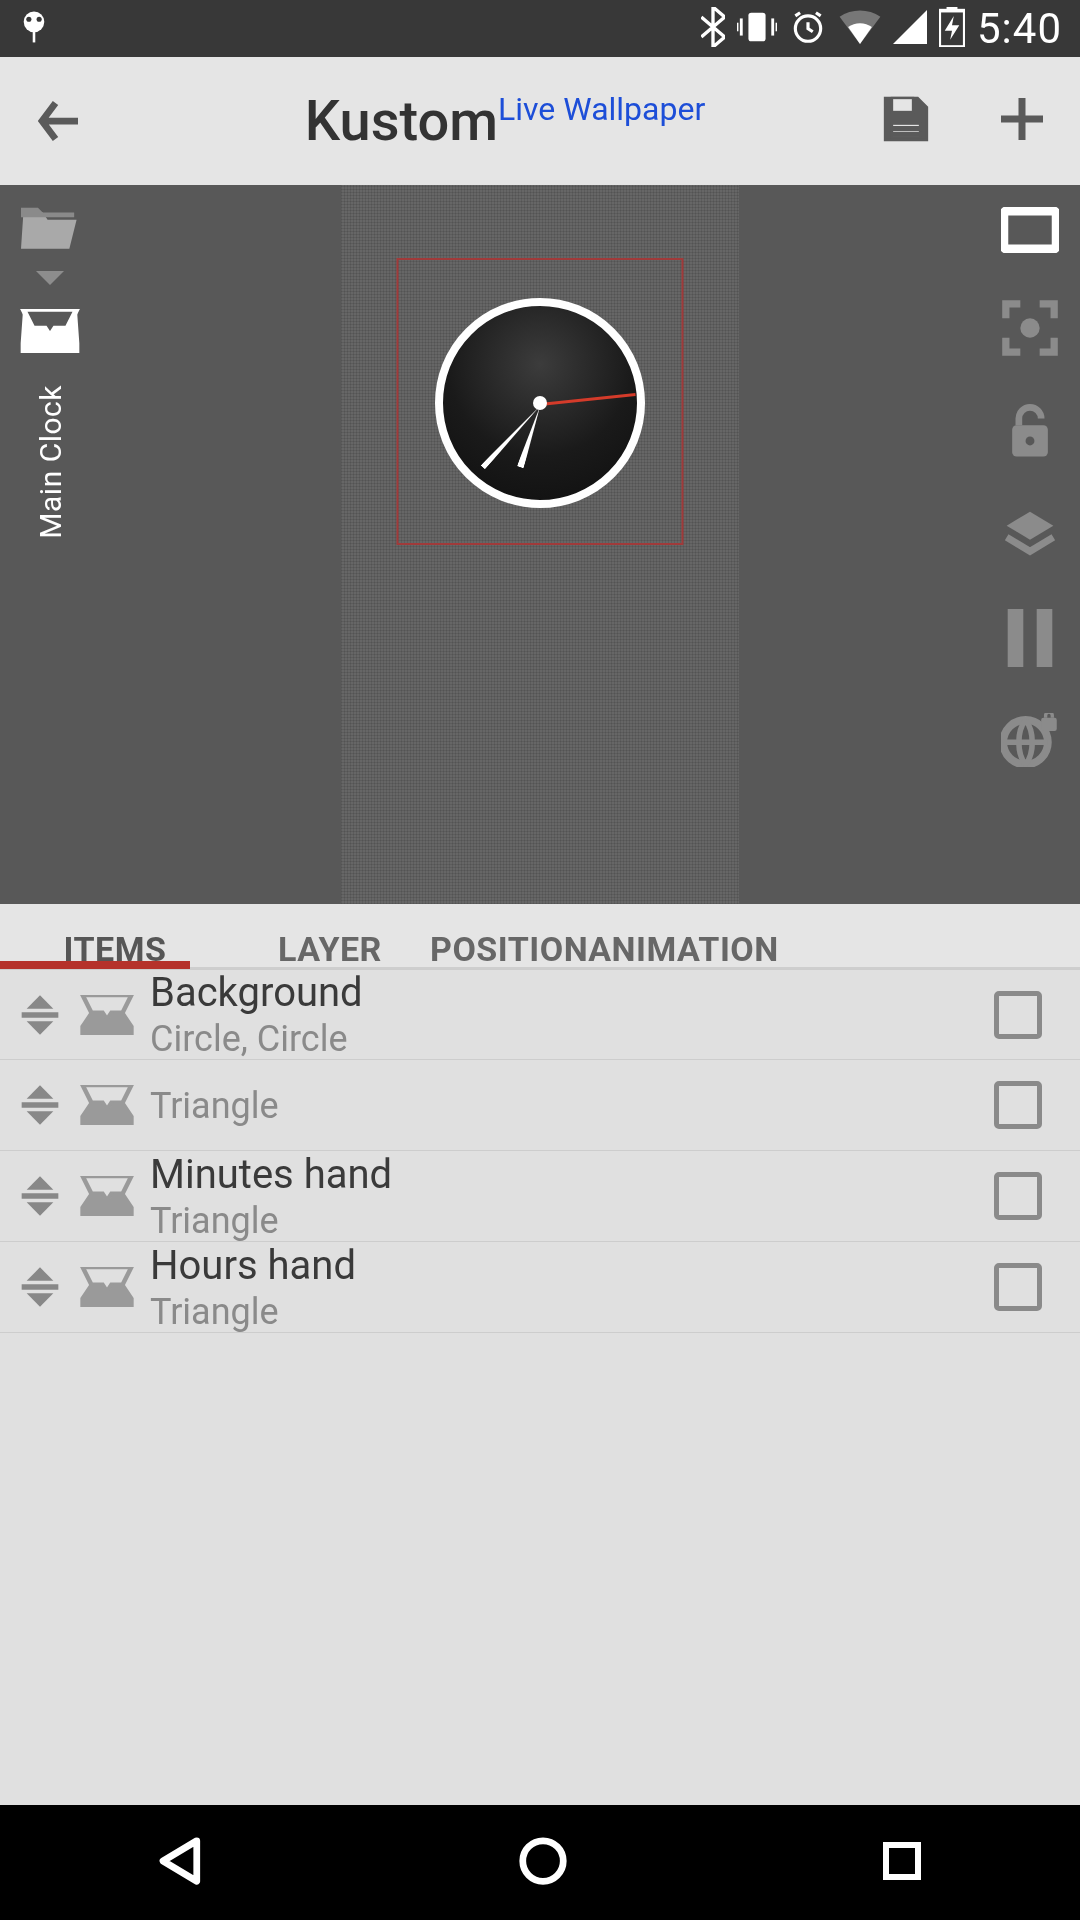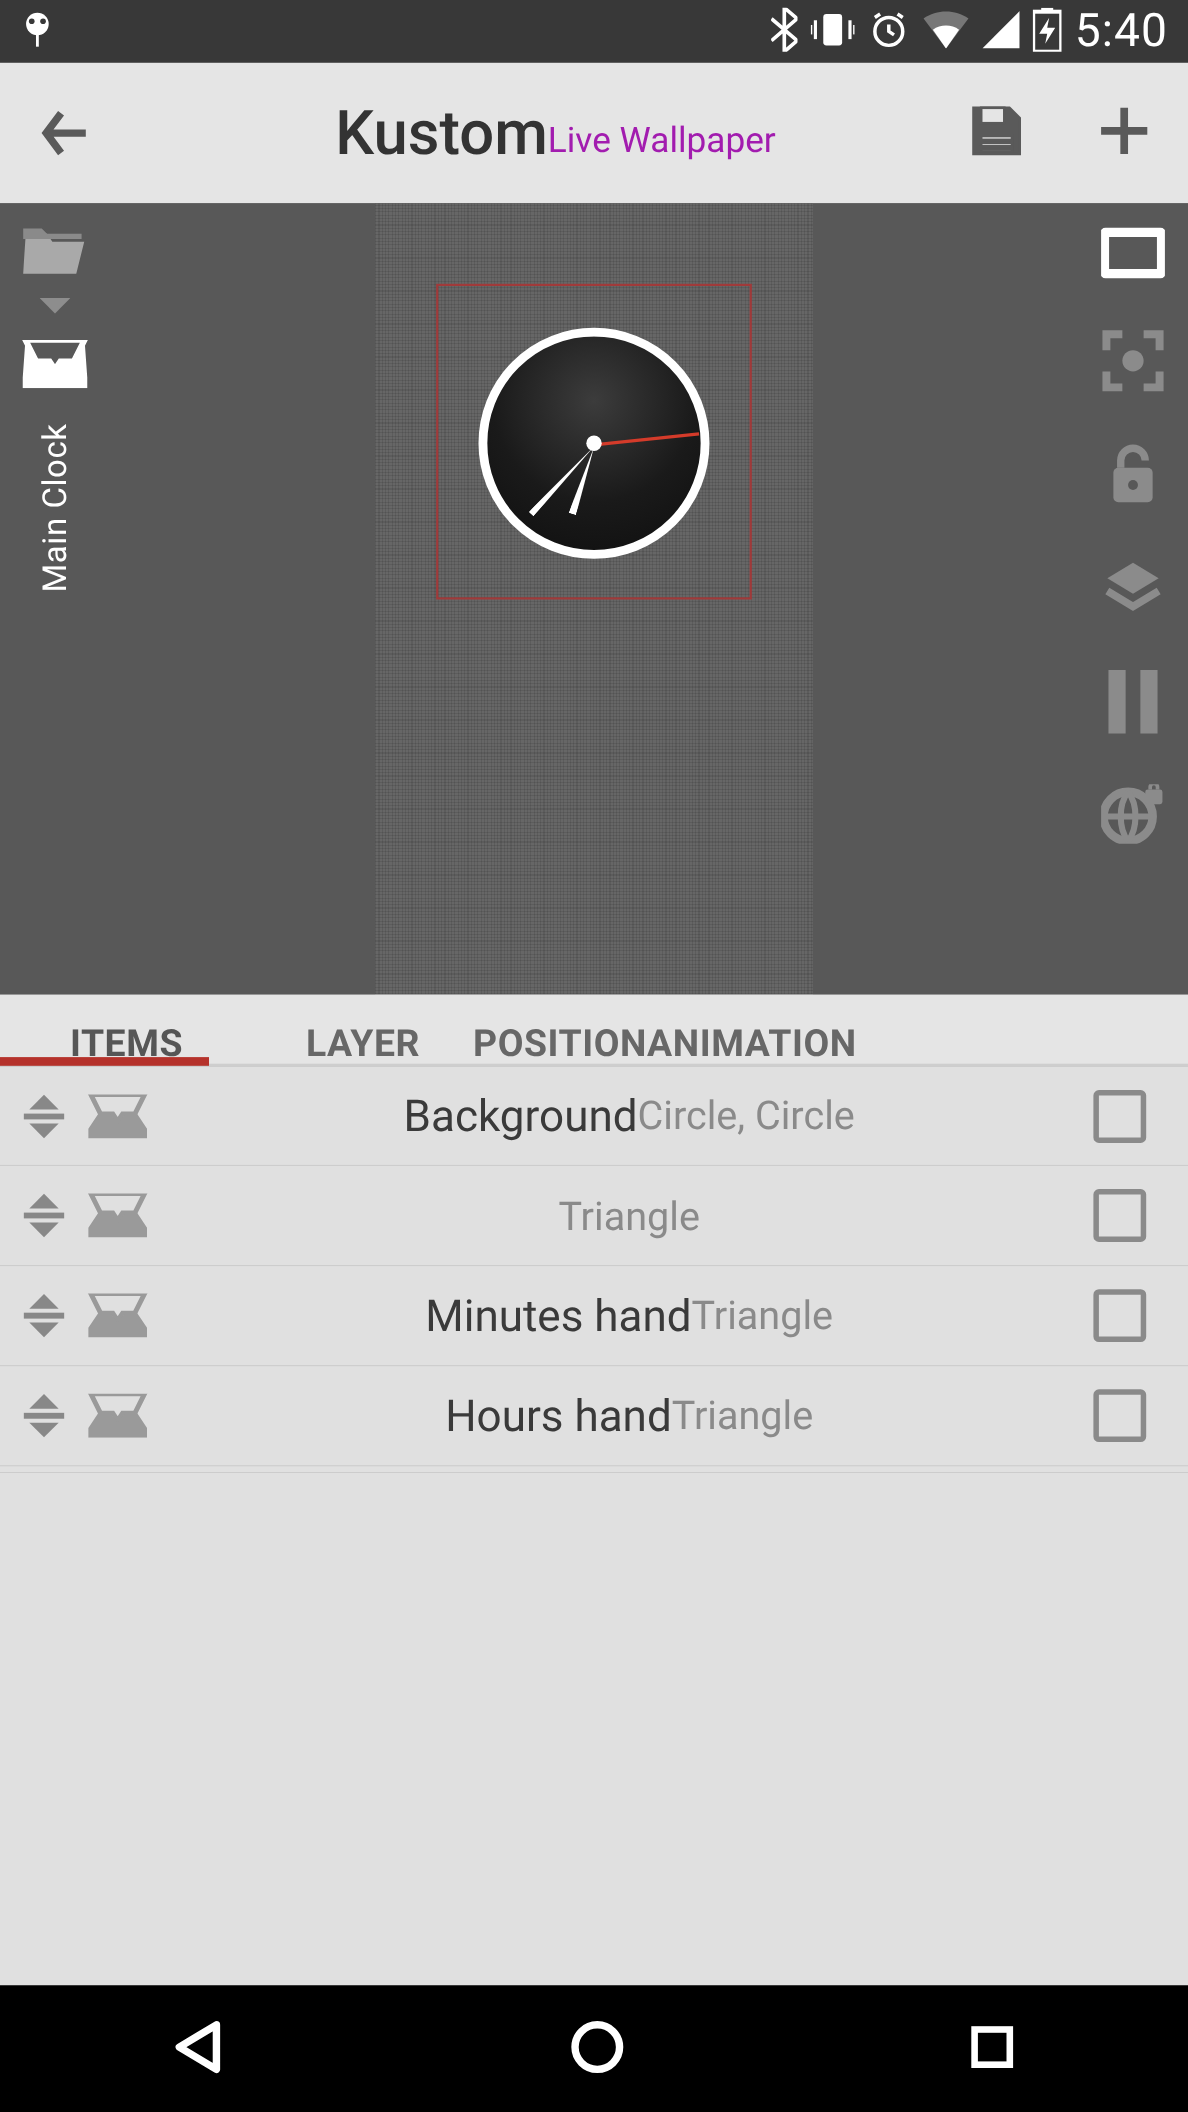--- a/index.html
+++ b/index.html
@@ -14,7 +14,7 @@
   .appbar .back { width: 60px; height: 60px; display:flex; align-items:center; justify-content:center; }
   .appbar .titlewrap { margin-left: 42px; flex:1; display:flex; flex-direction:row; justify-content:center; }
   .appbar .title { font-size: 56px; font-weight:500; color:#333; }
-  .appbar .subtitle { font-size:32px; color:#a21caf; margin-top:20px; }
+  .appbar .subtitle { font-size:32px; color:#1d4ed8; margin-top:2px; }
   .appbar .actions { display:flex; align-items:center; gap: 60px; }
   .appbar svg { stroke:#5a5a5a; fill:none; }
 

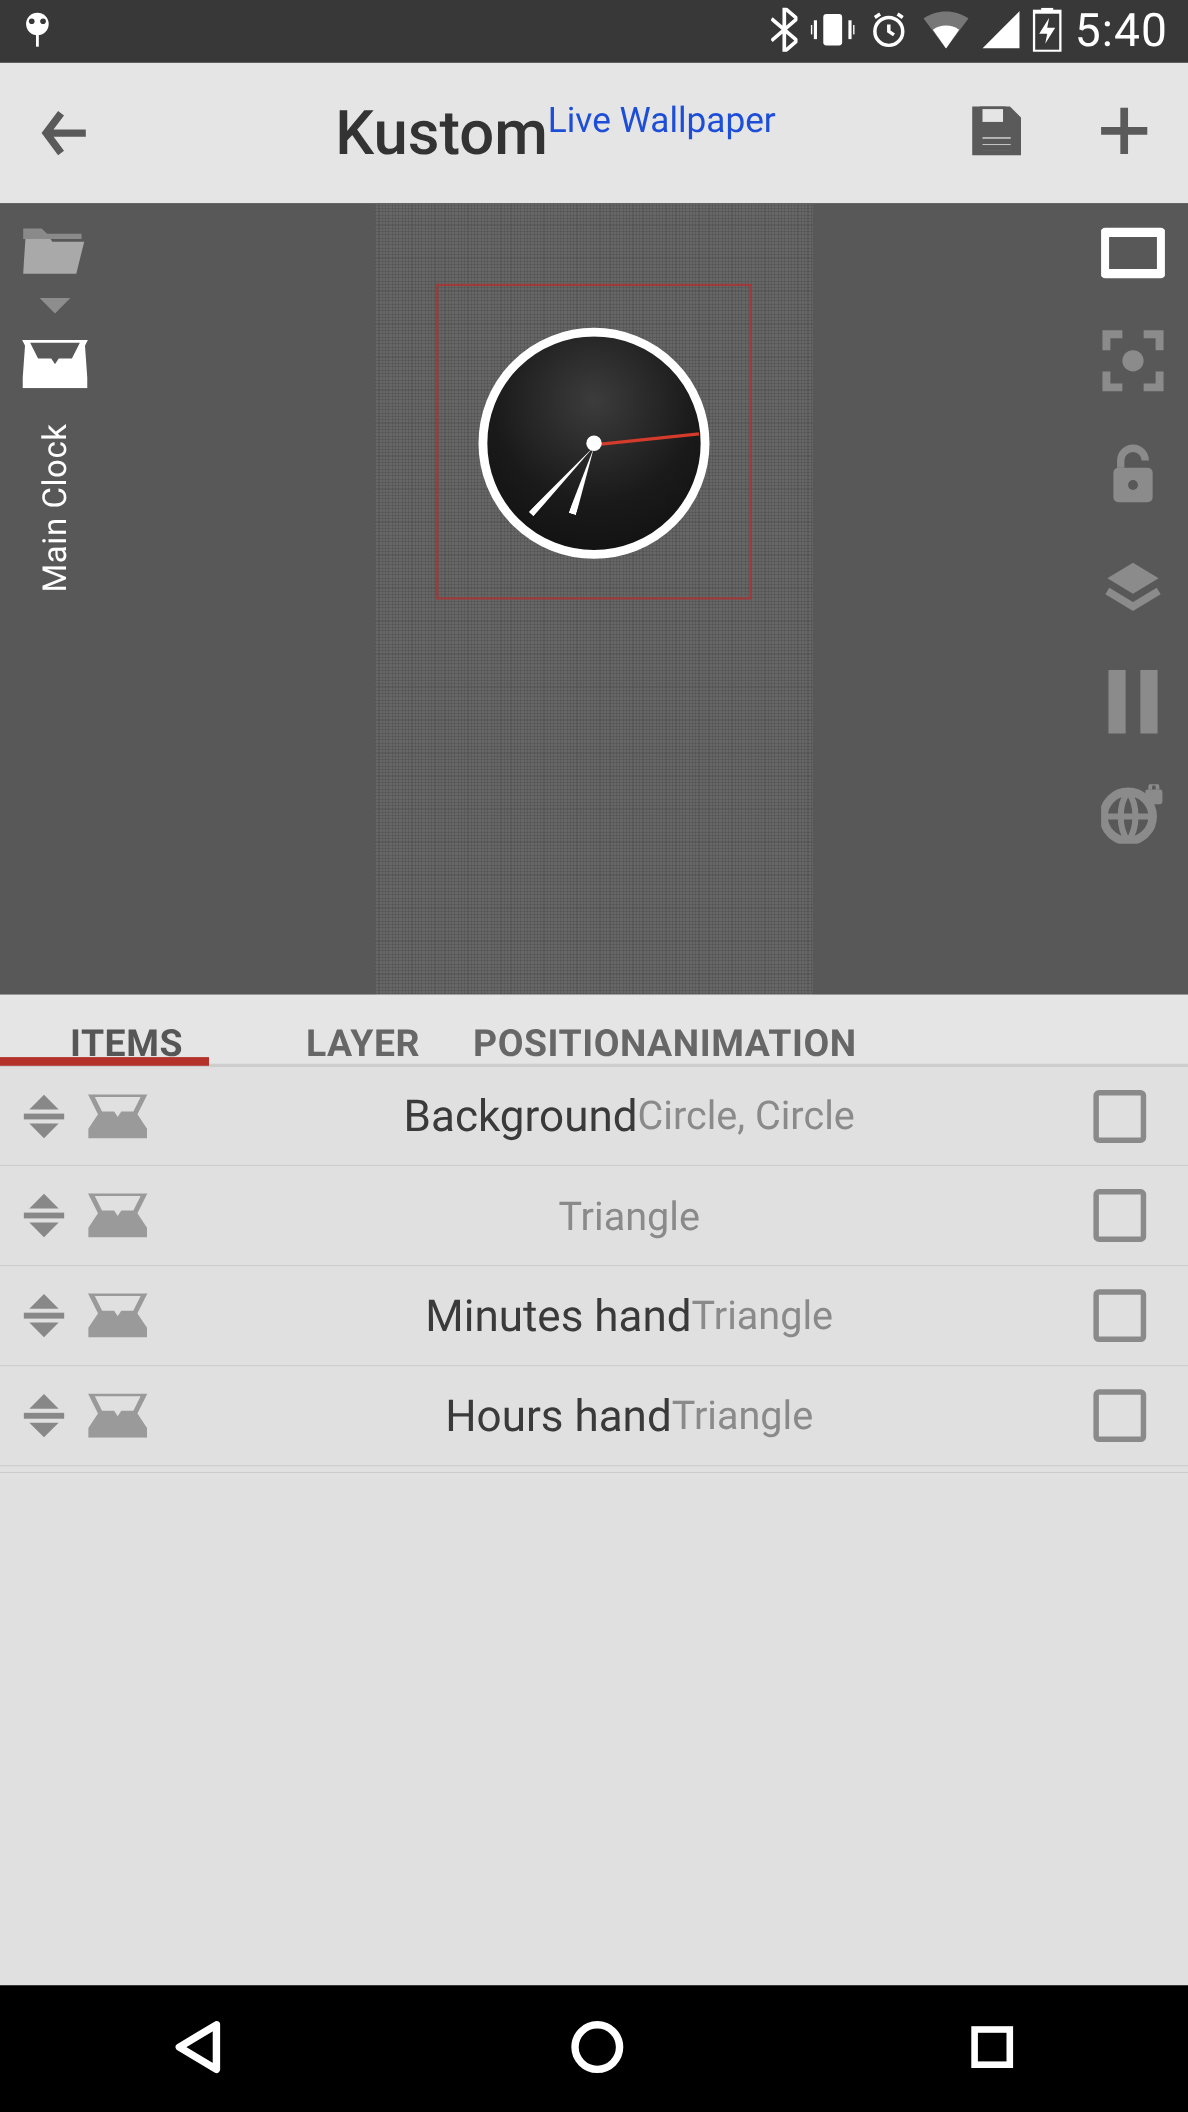--- a/index.html
+++ b/index.html
@@ -57,7 +57,7 @@
   .sort-handle svg{ fill:#888; }
   .icon-group { width:66px; display:flex; align-items:center; justify-content:center; margin-left:4px;}
   .icon-group svg { fill:#9a9a9a; }
-  .txt { margin-left:10px; flex:1; display:flex; flex-direction:row; justify-content:center; }
+  .txt { margin-left:10px; flex:1; display:flex; flex-direction:column; justify-content:center; }
   .row-title { font-size:40px; color:#3a3a3a; }
   .row-sub { font-size:36px; color:#8a8a8a; margin-top:2px; }
   .chk { width:48px; height:48px; background:transparent; border:5px solid #8a8a8a; border-radius:5px; }

